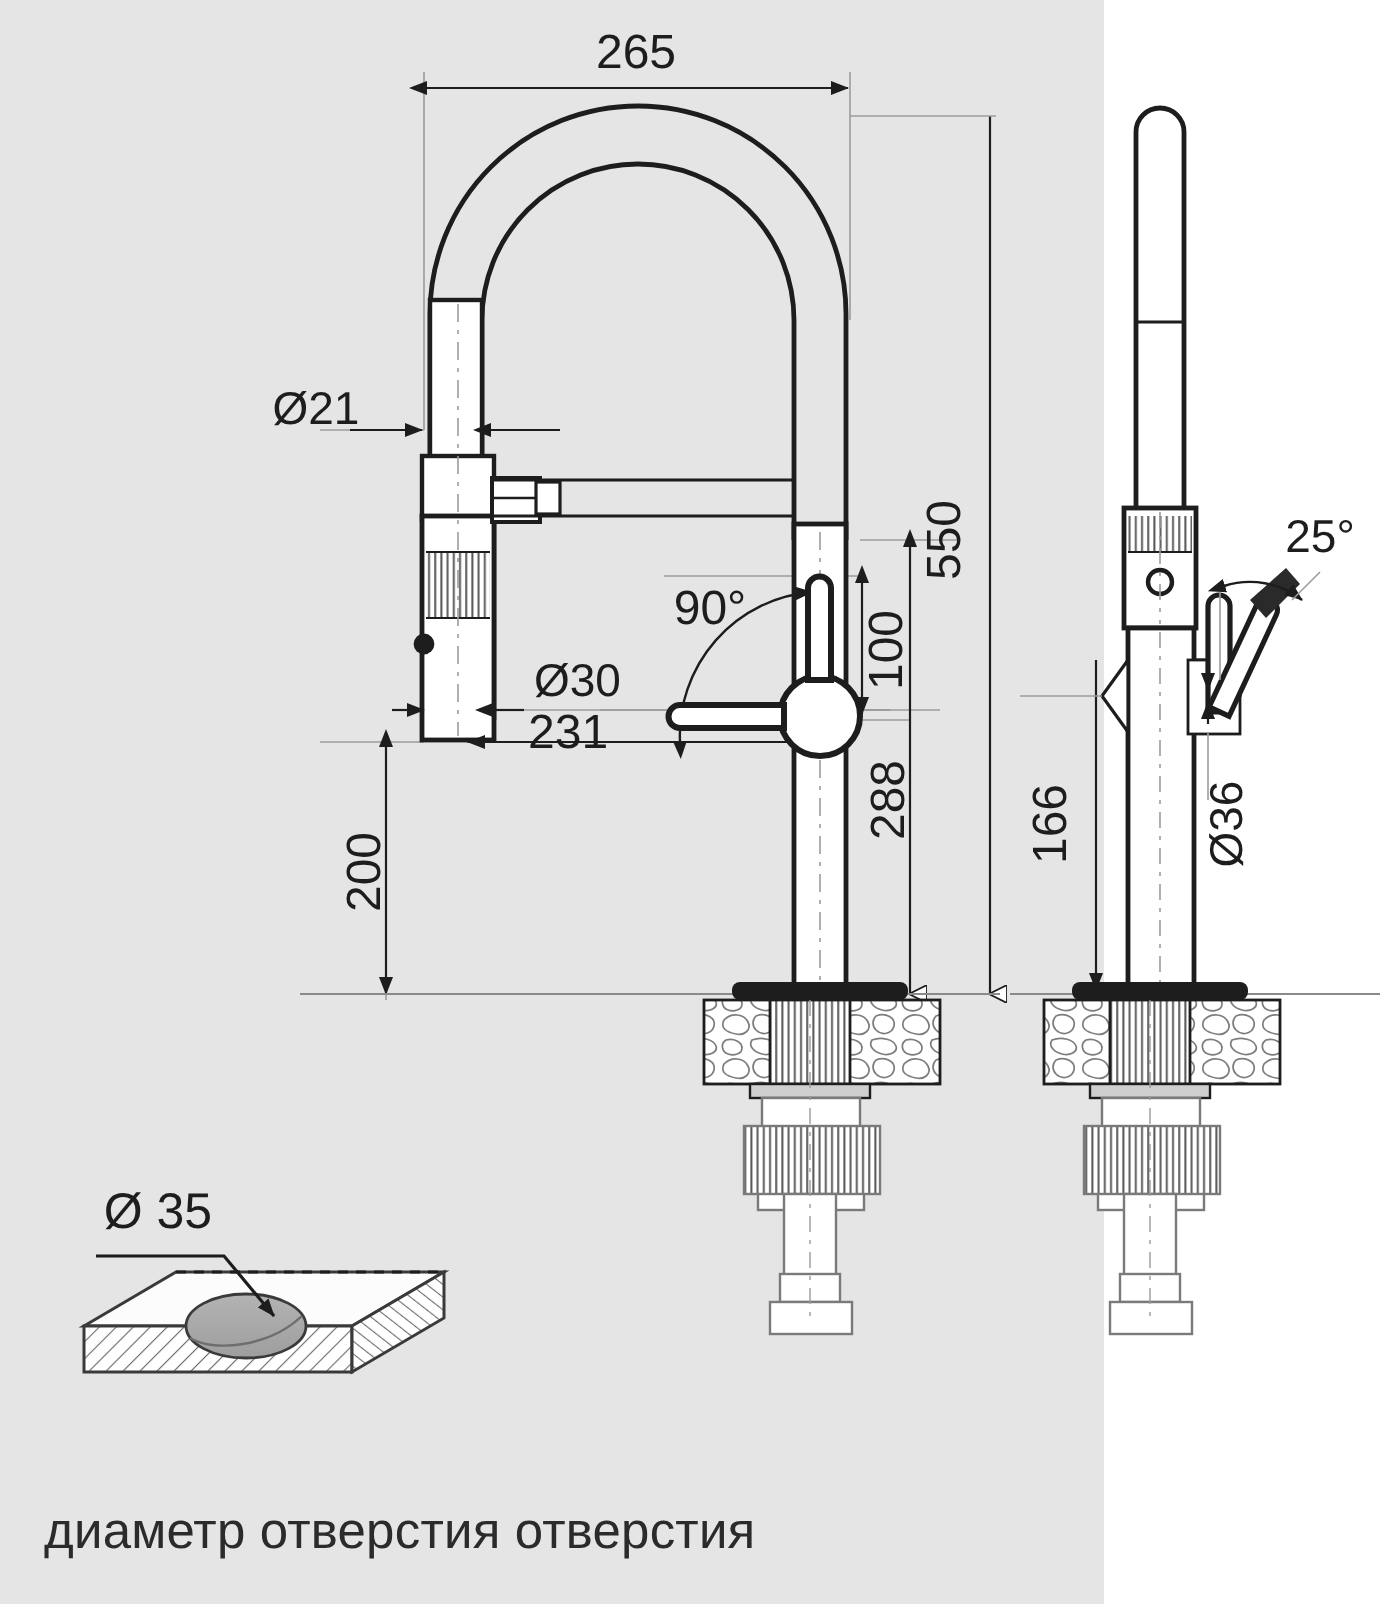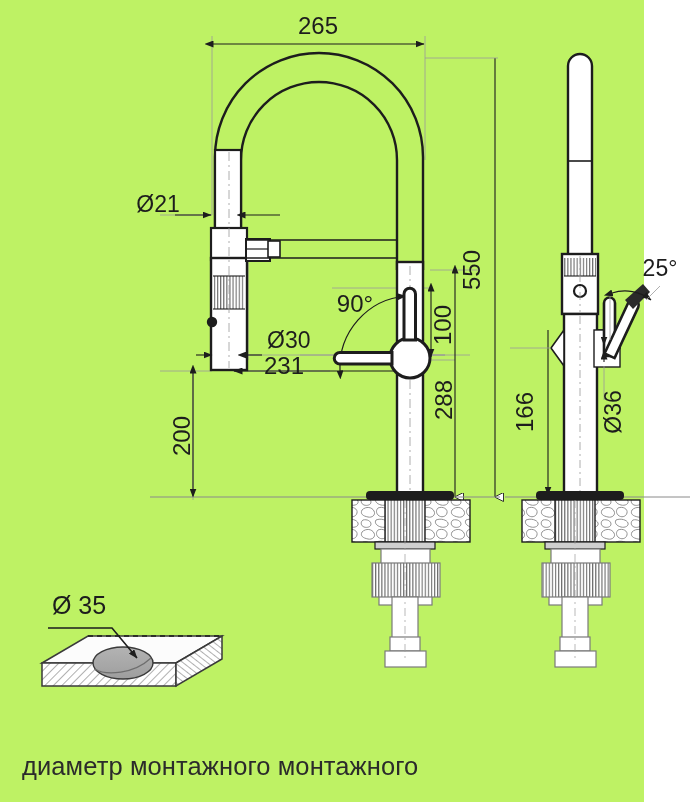--- a/index.html
+++ b/index.html
@@ -16,9 +16,9 @@
   }
   #root {
     position: relative;
-    width: 644px;
+    width: 552px;
     height: 802px;
-    background: #bef264;
+    background: #e5e5e5;
   }
   svg.drawing {
     position: absolute;

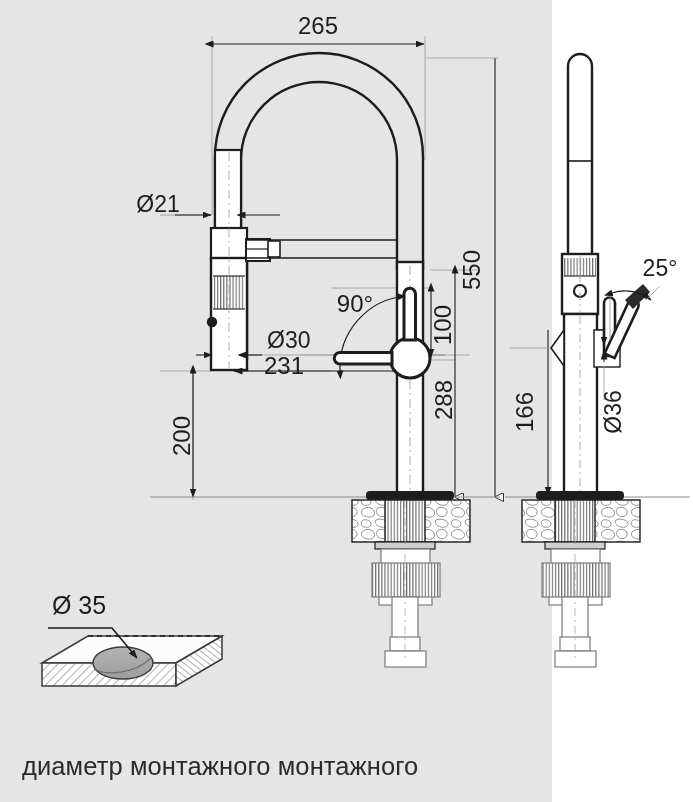--- a/index.html
+++ b/index.html
@@ -330,7 +330,7 @@
   </svg>
 
   <div class="cap-text">
-    <div>диаметр монтажного монтажного</div>
+    <div>диаметр отверстия отверстия</div>
     
   </div>
 

